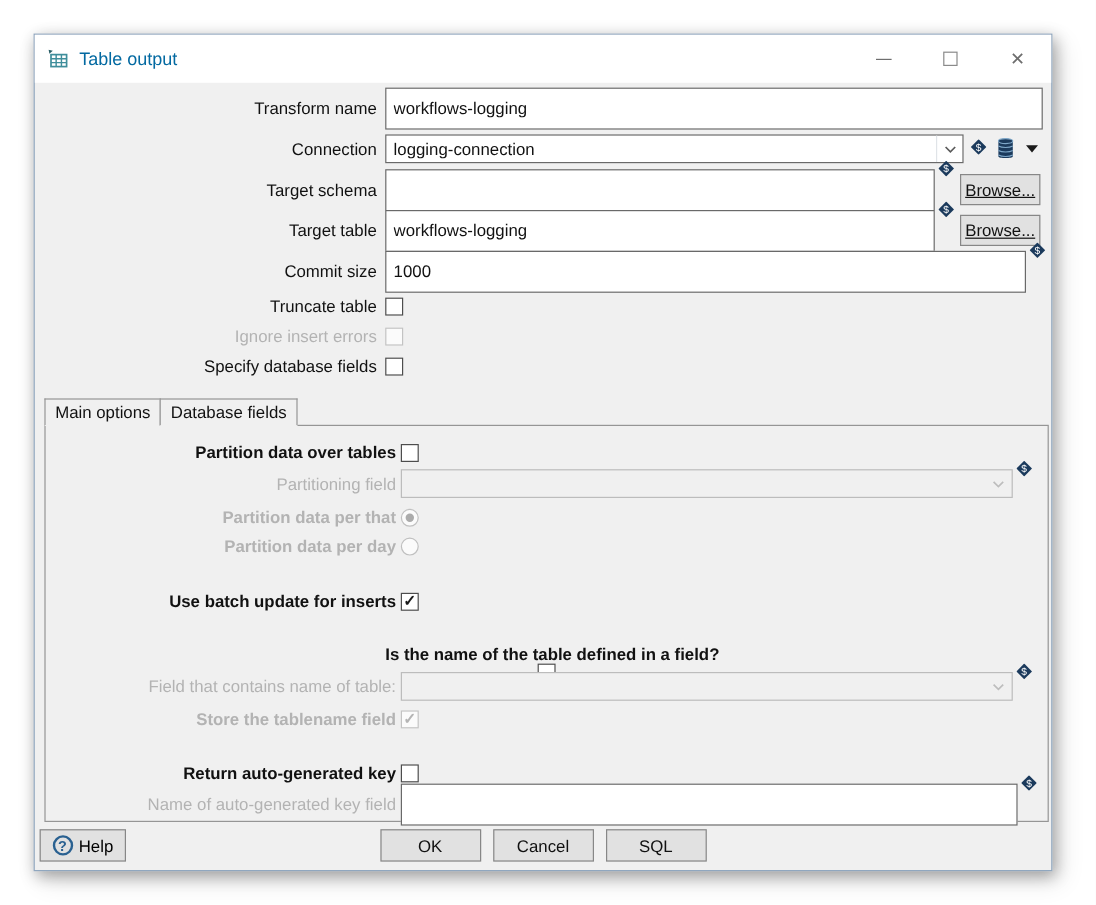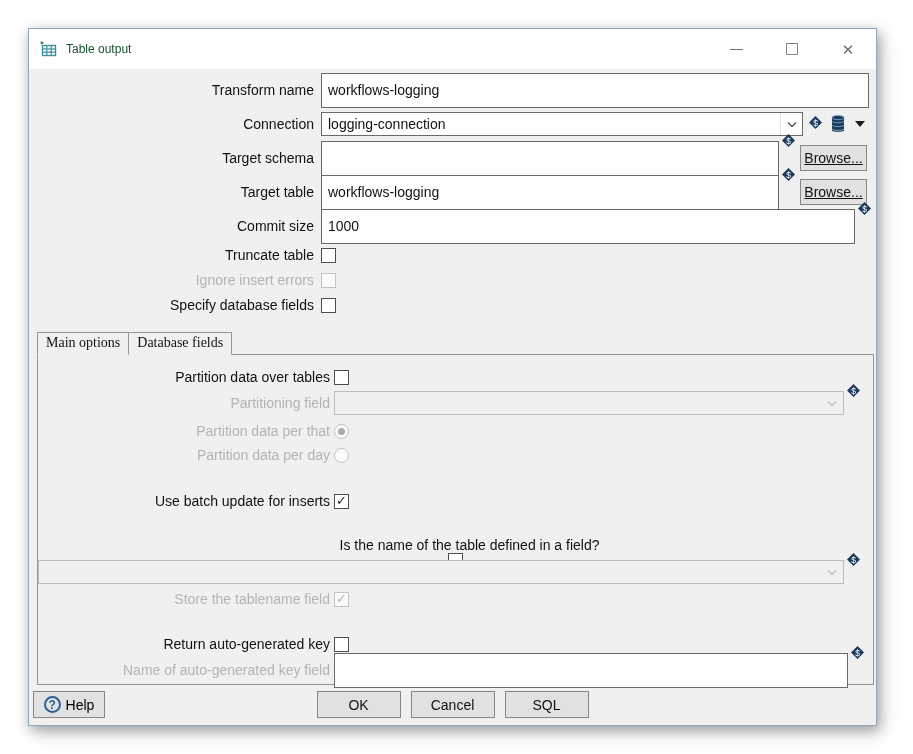--- a/index.html
+++ b/index.html
@@ -13,7 +13,7 @@
   
   .titlebar { height:40px; background:#ffffff; display:flex; align-items:center; padding-left:11px; }
   .title-icon { width:17px; height:17px; margin-right:9px; flex-shrink:0; }
-  .title-text { color:#14532d; font-size:12px; }
+  .title-text { color:#0369a1; font-size:15px; }
   .win-controls { margin-left:auto; display:flex; height:100%; }
   .win-btn { width:56px; height:100%; display:flex; align-items:center; justify-content:center; cursor:default; }
   .glyph-min { width:13px; height:1px; background:#6e6e6e; }

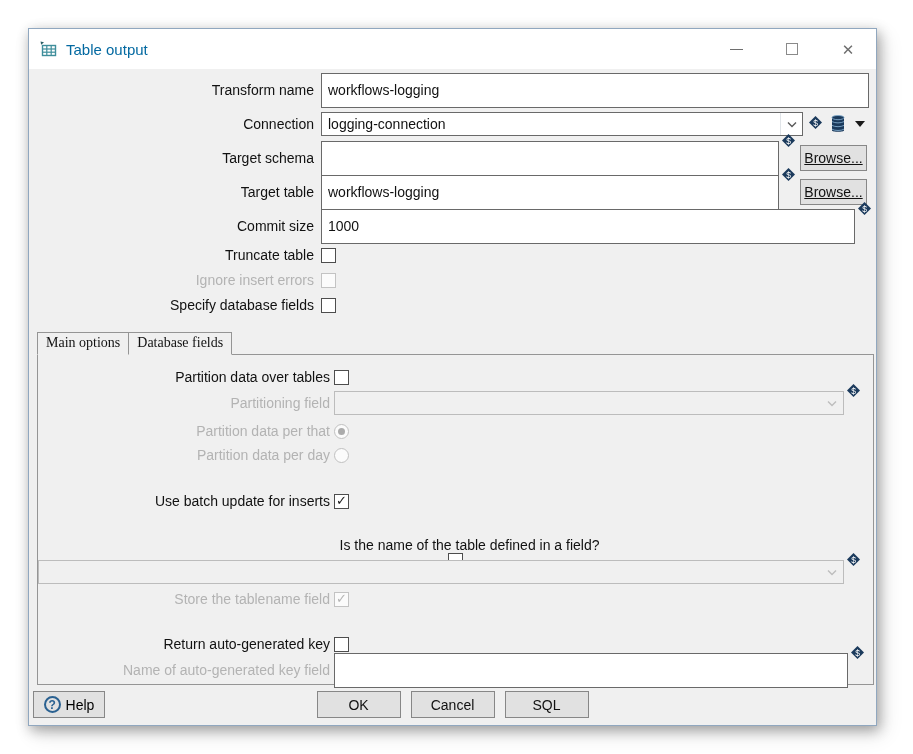--- a/index.html
+++ b/index.html
@@ -64,7 +64,7 @@
               border-top:6px solid #1a1a1a; margin-left:9px; flex-shrink:0; }
 
   
-  .tabs { display:flex; align-items:flex-end; margin:19px 0 0 8px; position:relative; z-index:2;font-family:Liberation Serif, serif; }
+  .tabs { display:flex; align-items:flex-end; margin:19px 0 0 8px; position:relative; z-index:2; }
   .tab { background:#f0f0f0; border:1px solid #959595; border-bottom:1px solid #f0f0f0;
          padding:2px 8px 3px; margin-bottom:-1px; white-space:nowrap; }
   .tab + .tab { margin-left:-1px; }

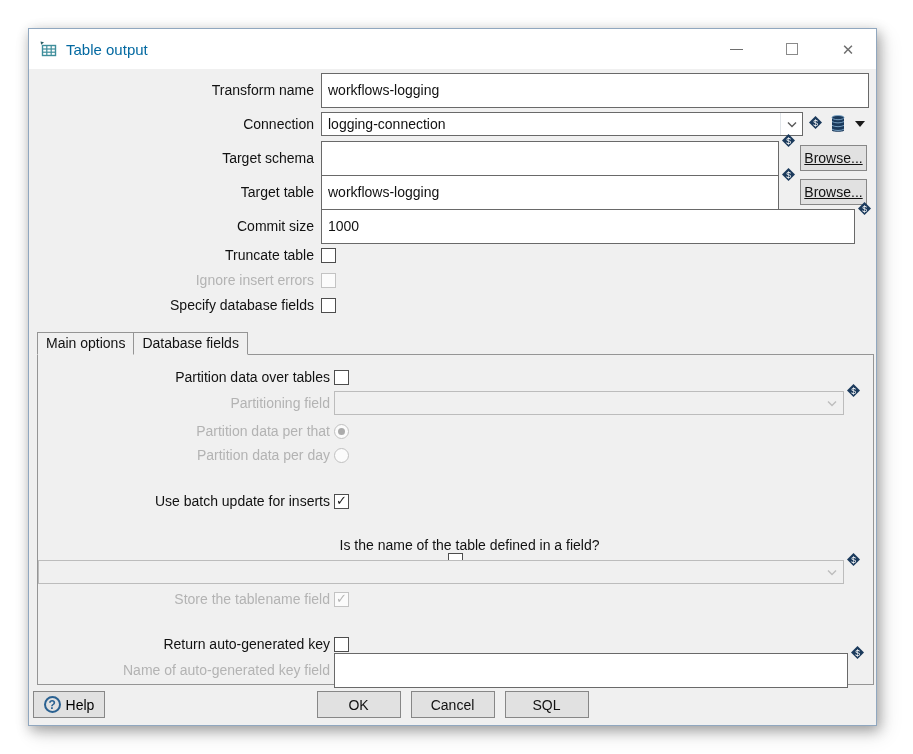--- a/index.html
+++ b/index.html
@@ -75,7 +75,7 @@
   .trow .lbl2 { width:296px; padding-right:4px; flex-shrink:0; display:flex; justify-content:flex-end; }
   .trow .lbl2 span { white-space:nowrap; }
   .trow .ctrl2 { flex:1; display:flex; align-items:center; min-width:0; position:relative; }
-  .h16 { height:16px; } .h24 { height:24px; }
+  .h16 { height:16px;font-weight:bold; } .h24 { height:24px; }
   .mr-combo { margin-right:29px; }
   .mr-key   { margin-right:25px; }
 

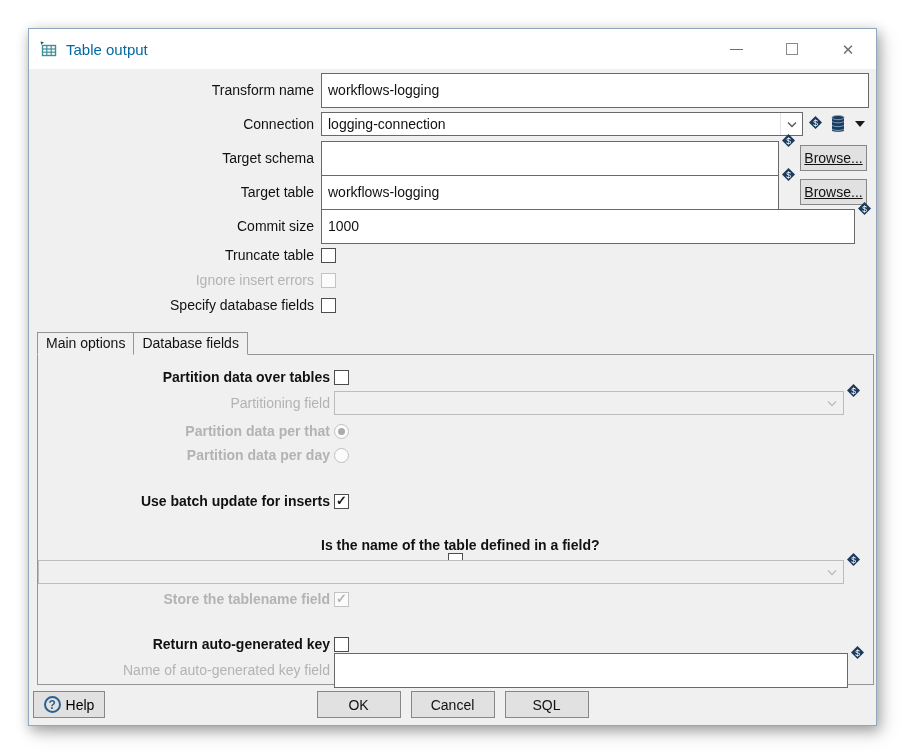--- a/index.html
+++ b/index.html
@@ -314,6 +314,9 @@
     </div>
 
     <div class="trow h24" style="margin-top:7px;">
+      <div class="lbl2 dis-text">
+          <span>Field that contains name of table:</span>
+        </div>
       <div class="ctrl2">
         <div class="cwrap mr-combo">
           <div class="combo dis" style="flex:1;">

